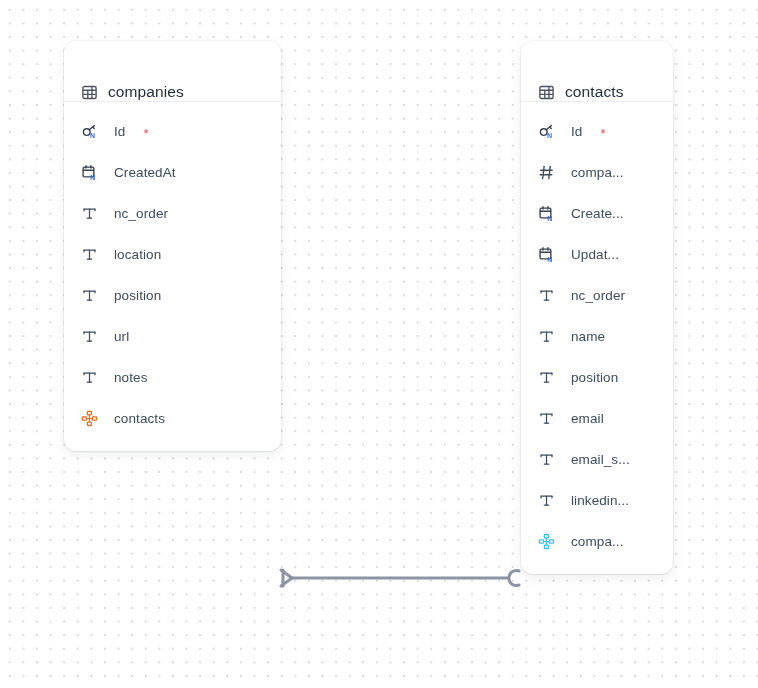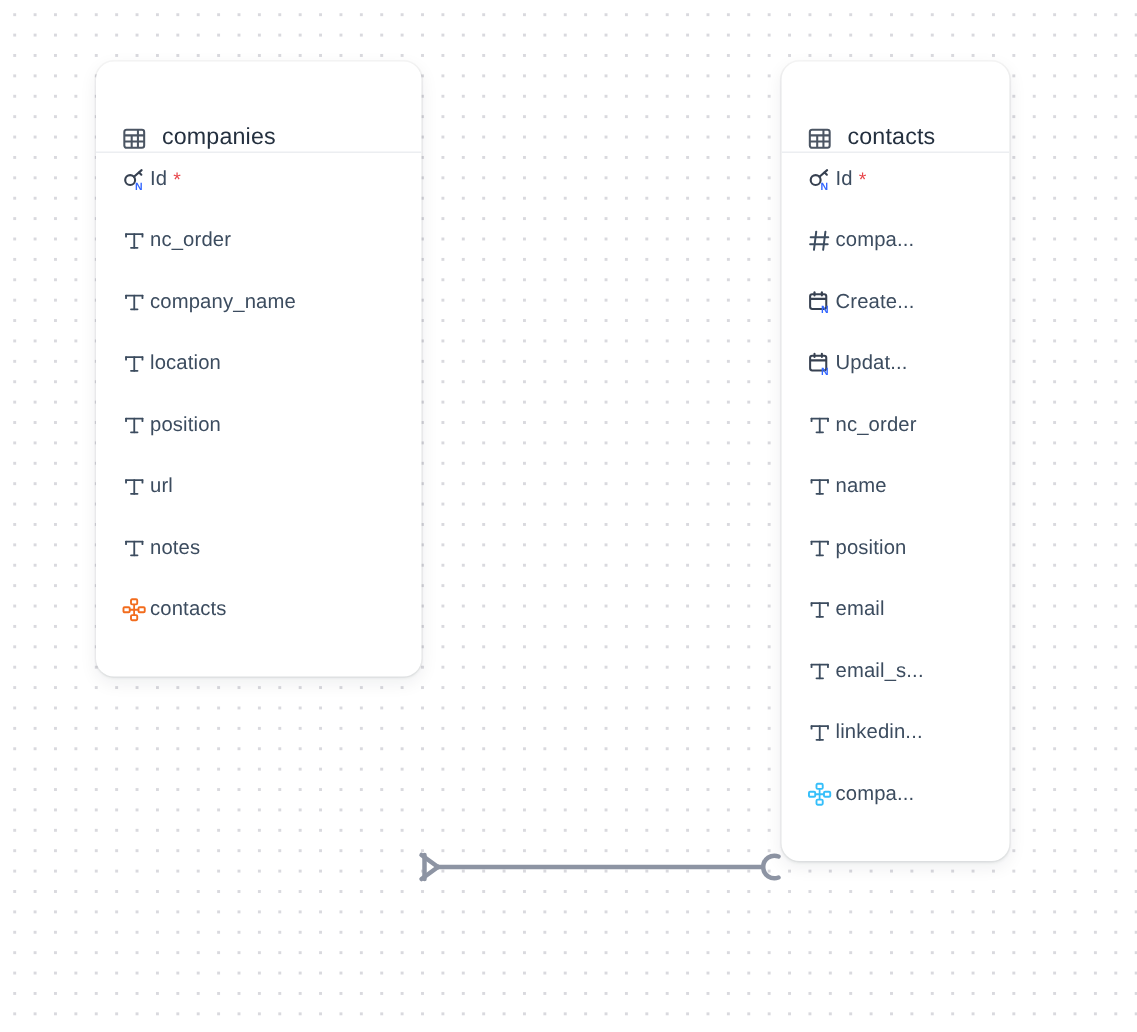--- a/index.html
+++ b/index.html
@@ -80,8 +80,8 @@
 
   .field-row {
     display: flex;
-    align-items: flex-start;
-    gap: 2px;
+    align-items: center;
+    gap: 16px;
     height: 41px;
     padding: 0 17px;
     white-space: nowrap;

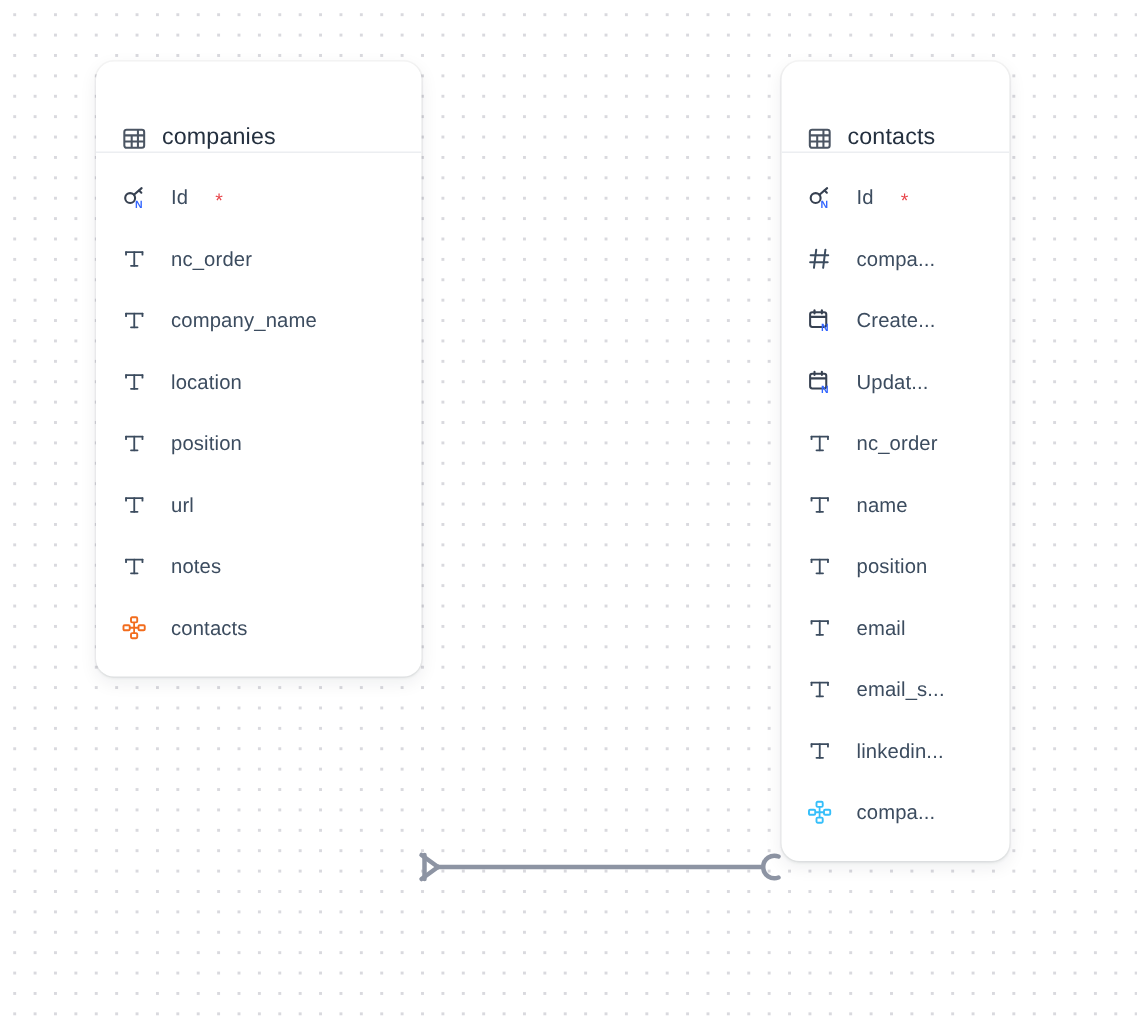--- a/index.html
+++ b/index.html
@@ -161,6 +161,18 @@
         <span class="required-mark">*</span>
       </div>
 
+      <div class="field-row">
+        <span class="field-icon">
+          <svg width="17" height="17" viewBox="0 0 18 18" fill="none">
+            <rect x="2.2" y="3.3" width="11.4" height="10.4" rx="1.5" stroke="#374151" stroke-width="1.45"></rect>
+            <line x1="2.2" y1="6.6" x2="13.6" y2="6.6" stroke="#374151" stroke-width="1.45"></line>
+            <line x1="5.3" y1="1.9" x2="5.3" y2="4.3" stroke="#374151" stroke-width="1.45" stroke-linecap="round"></line>
+            <line x1="10.5" y1="1.9" x2="10.5" y2="4.3" stroke="#374151" stroke-width="1.45" stroke-linecap="round"></line>
+            <text x="9.8" y="16.6" font-family="'Liberation Sans',sans-serif" font-size="7.4" font-weight="bold" fill="#3366ff">N</text>
+          </svg>
+        </span>
+        <span class="field-label">CreatedAt</span>
+      </div>
 
 
       <div class="field-row">

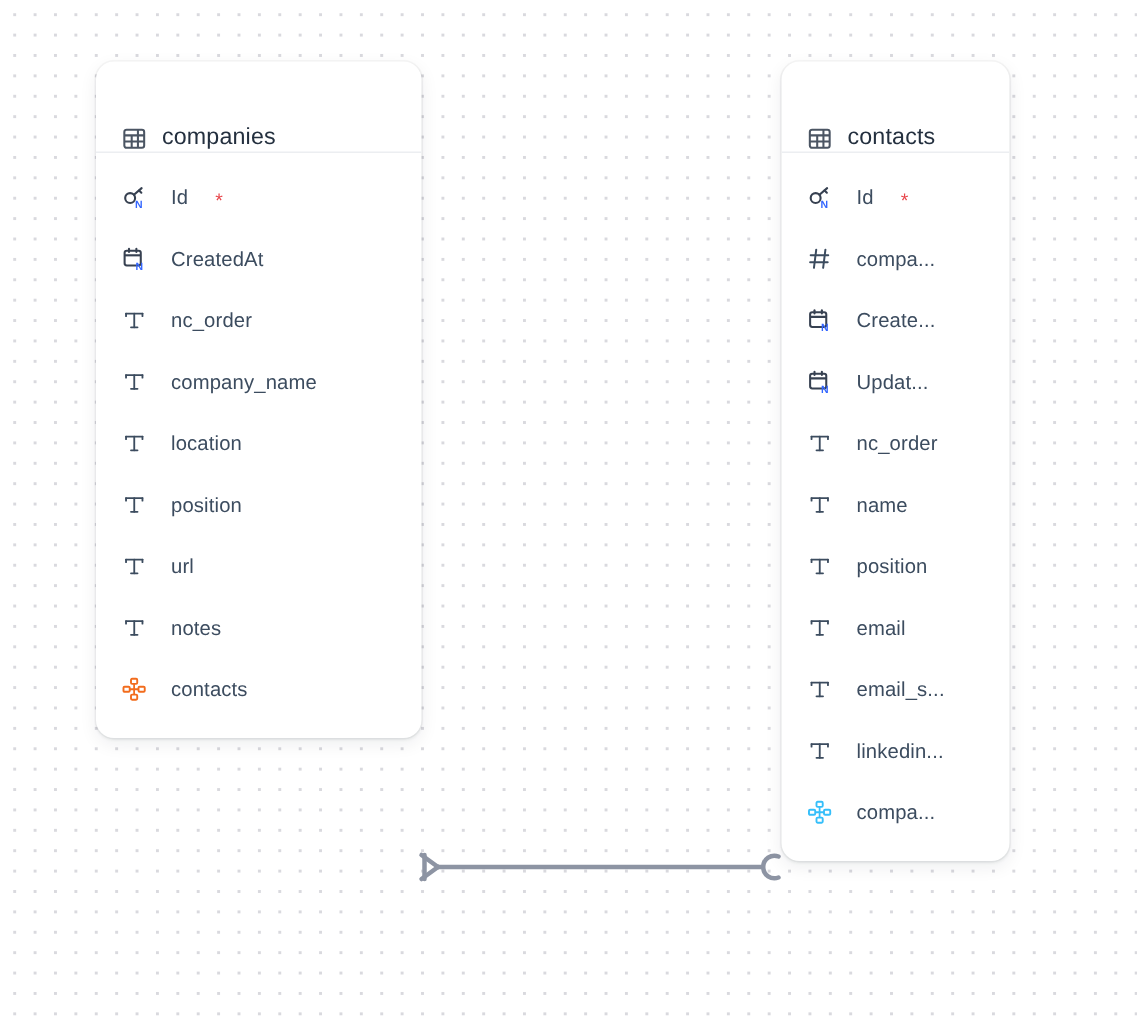--- a/index.html
+++ b/index.html
@@ -188,18 +188,6 @@
         <span class="field-label">nc_order</span>
       </div>
 
-      <div class="field-row">
-        <span class="field-icon">
-          <svg width="17" height="17" viewBox="0 0 18 18" fill="none" stroke="#3c4c5f" stroke-width="1.3" stroke-linecap="round">
-            <line x1="3.2" y1="4.3" x2="14.8" y2="4.3"></line>
-            <line x1="9" y1="4.3" x2="9" y2="14"></line>
-            <line x1="3.2" y1="4.3" x2="3.2" y2="6.1"></line>
-            <line x1="14.8" y1="4.3" x2="14.8" y2="6.1"></line>
-            <line x1="6.7" y1="14" x2="11.3" y2="14"></line>
-          </svg>
-        </span>
-        <span class="field-label">company_name</span>
-      </div>
 
       <div class="field-row">
         <span class="field-icon">

